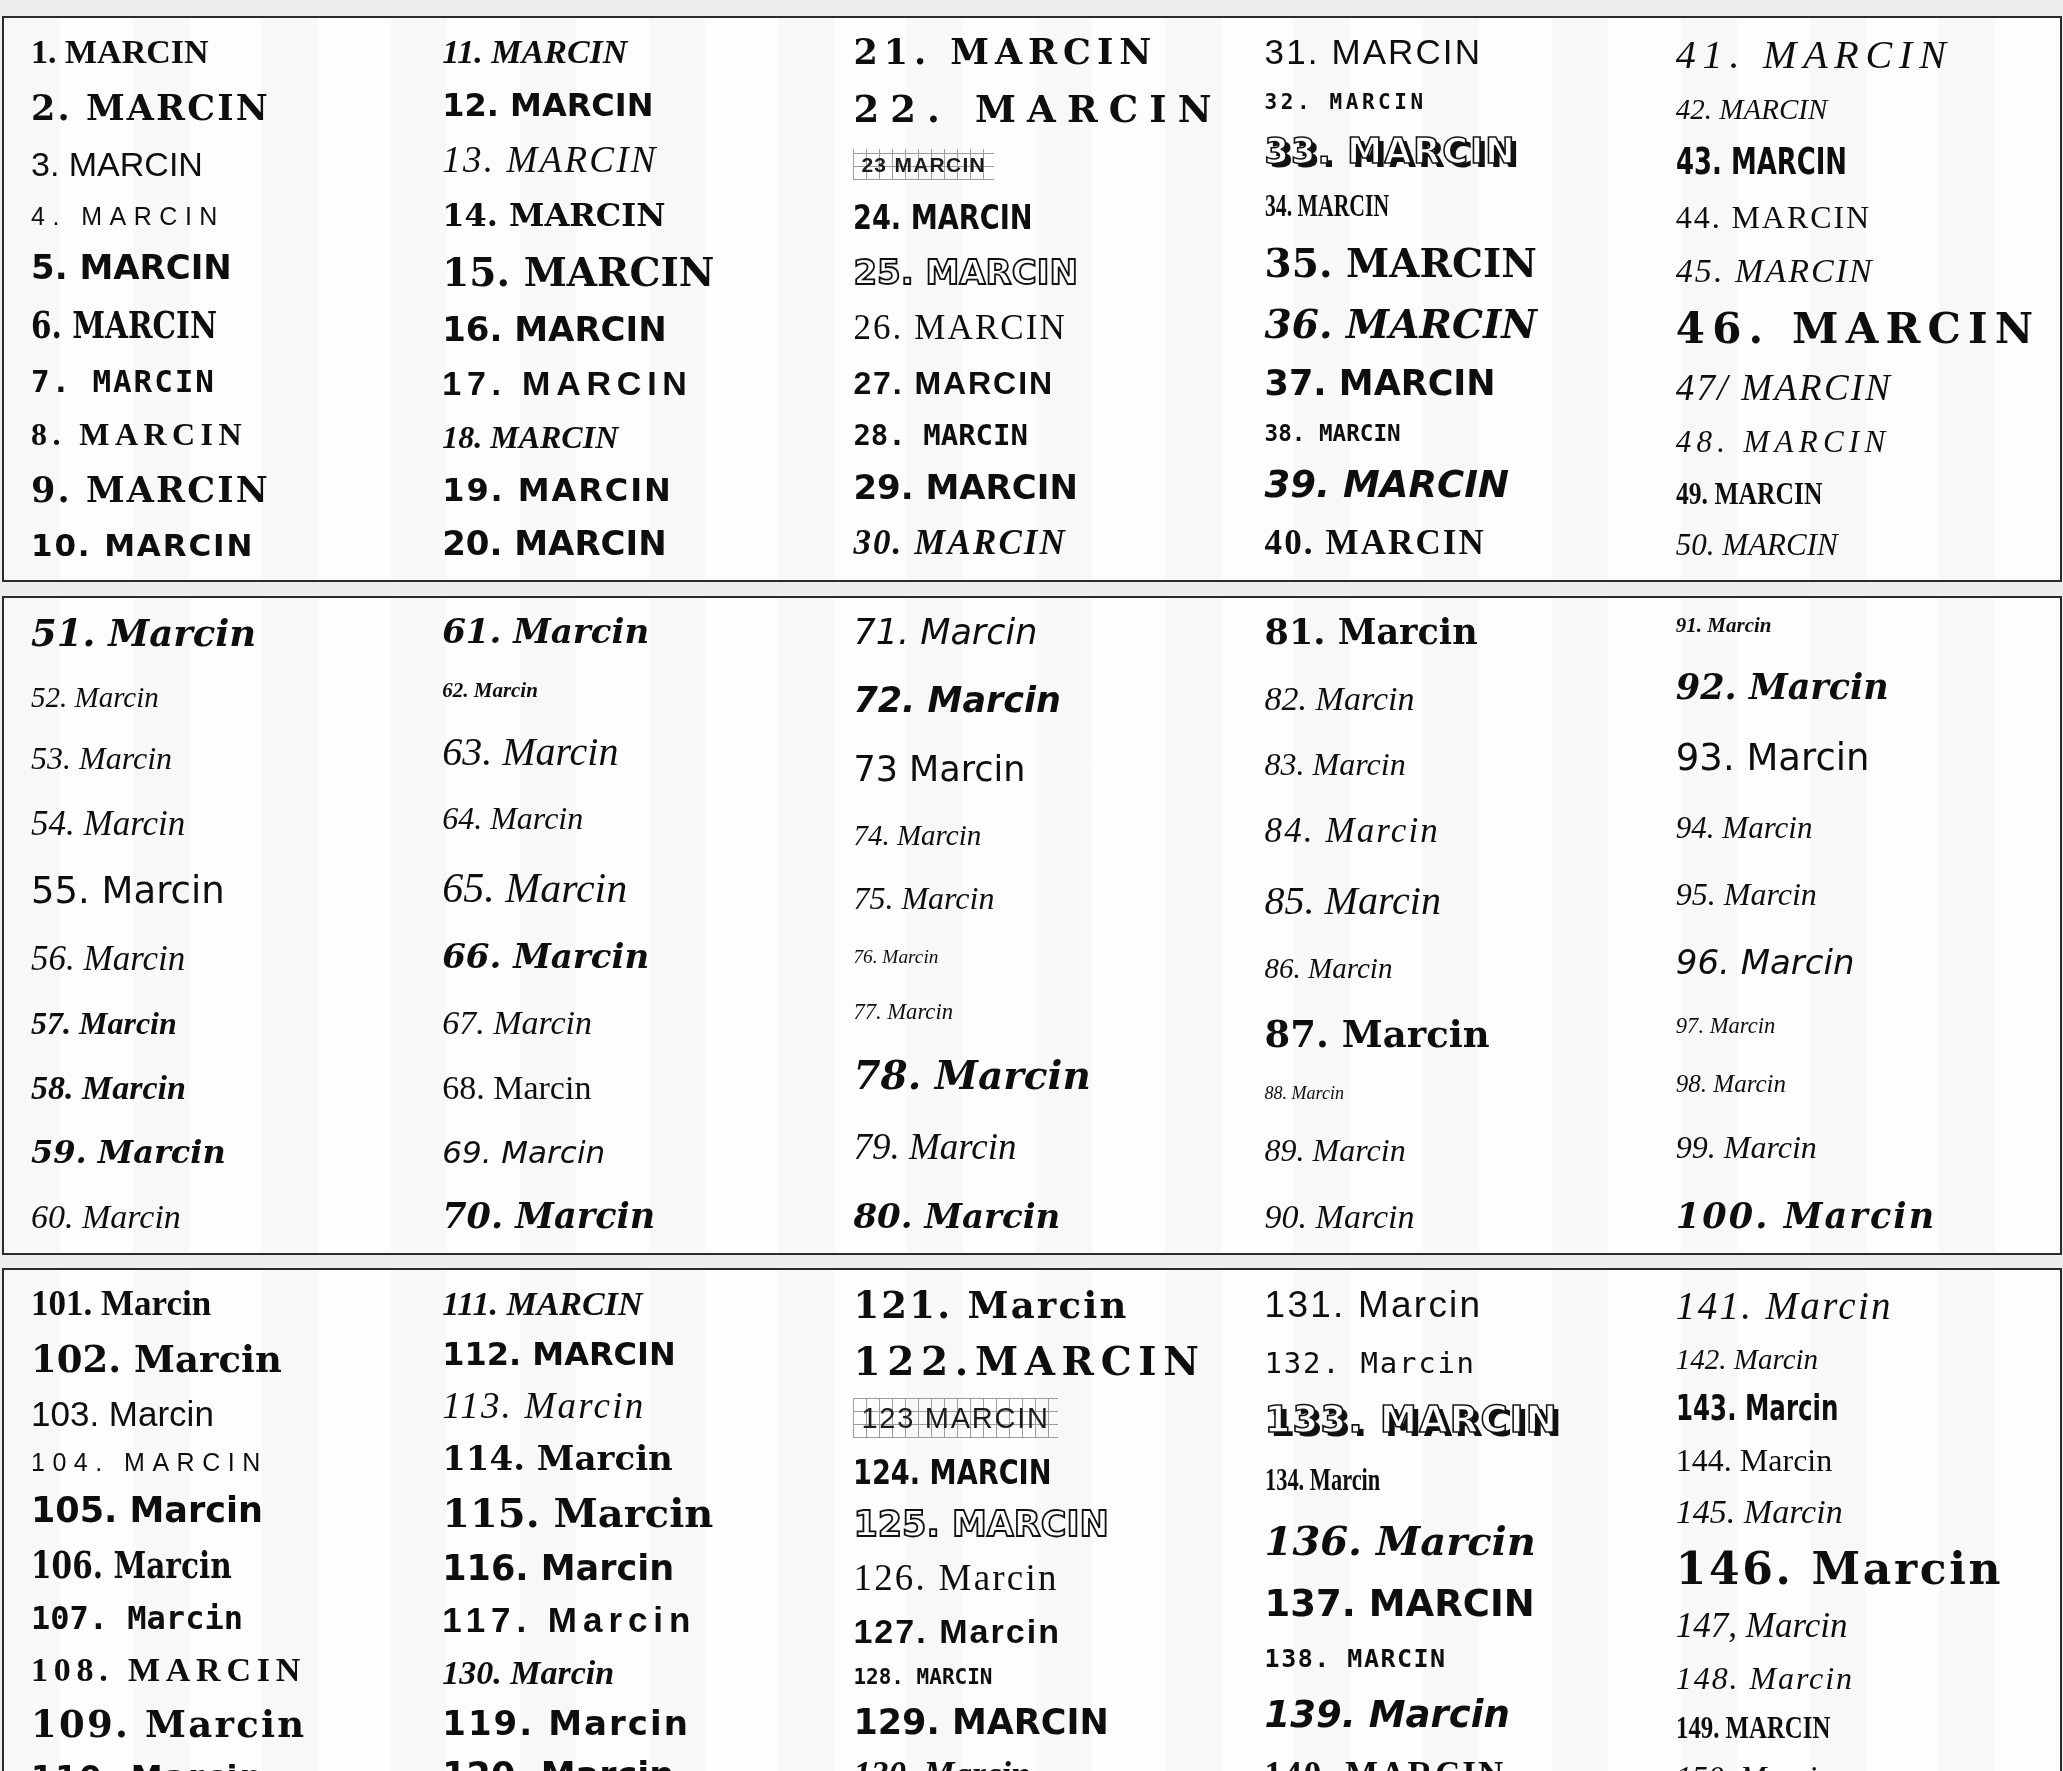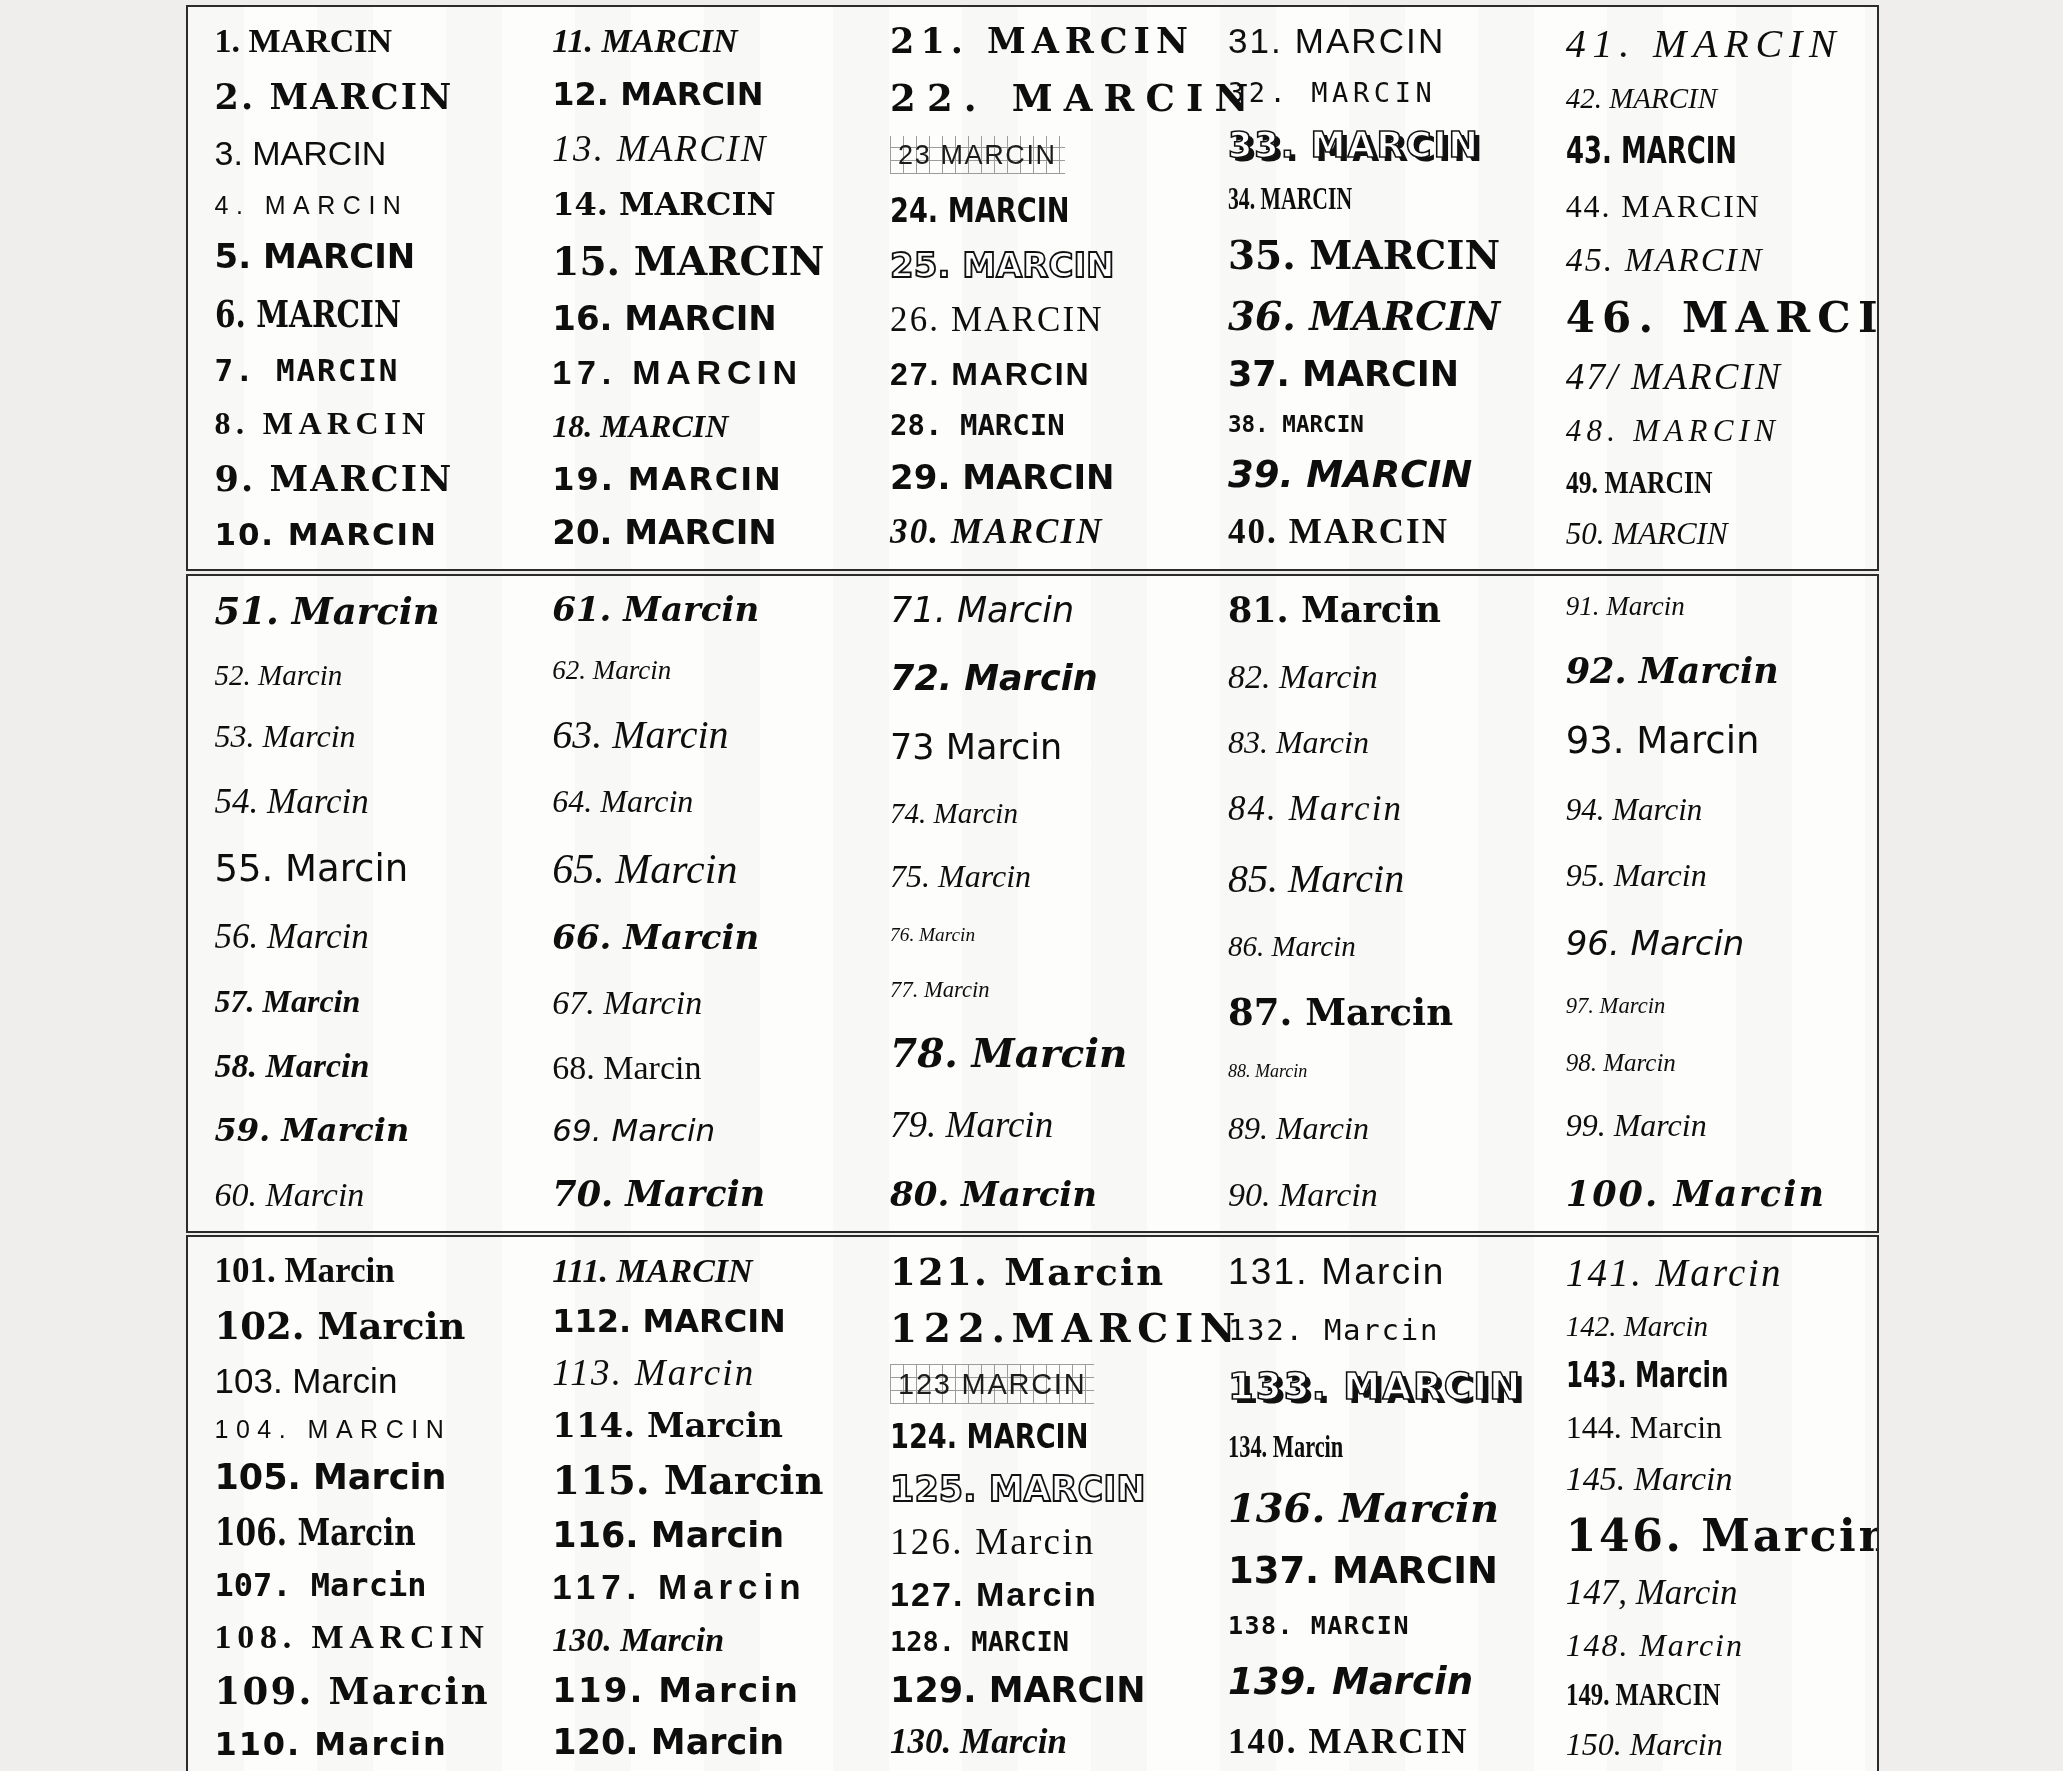--- a/index.html
+++ b/index.html
@@ -15,8 +15,8 @@
   }
   .panel{
     box-sizing:border-box;
-    width:1693px;
-    margin:5px auto;
+    width:2060px;
+    margin:16px auto;
     border:2.4px solid #2b2b2b;
     background:
       repeating-linear-gradient(90deg, rgba(0,0,0,0.02) 0 56px, rgba(0,0,0,0) 56px 129px),

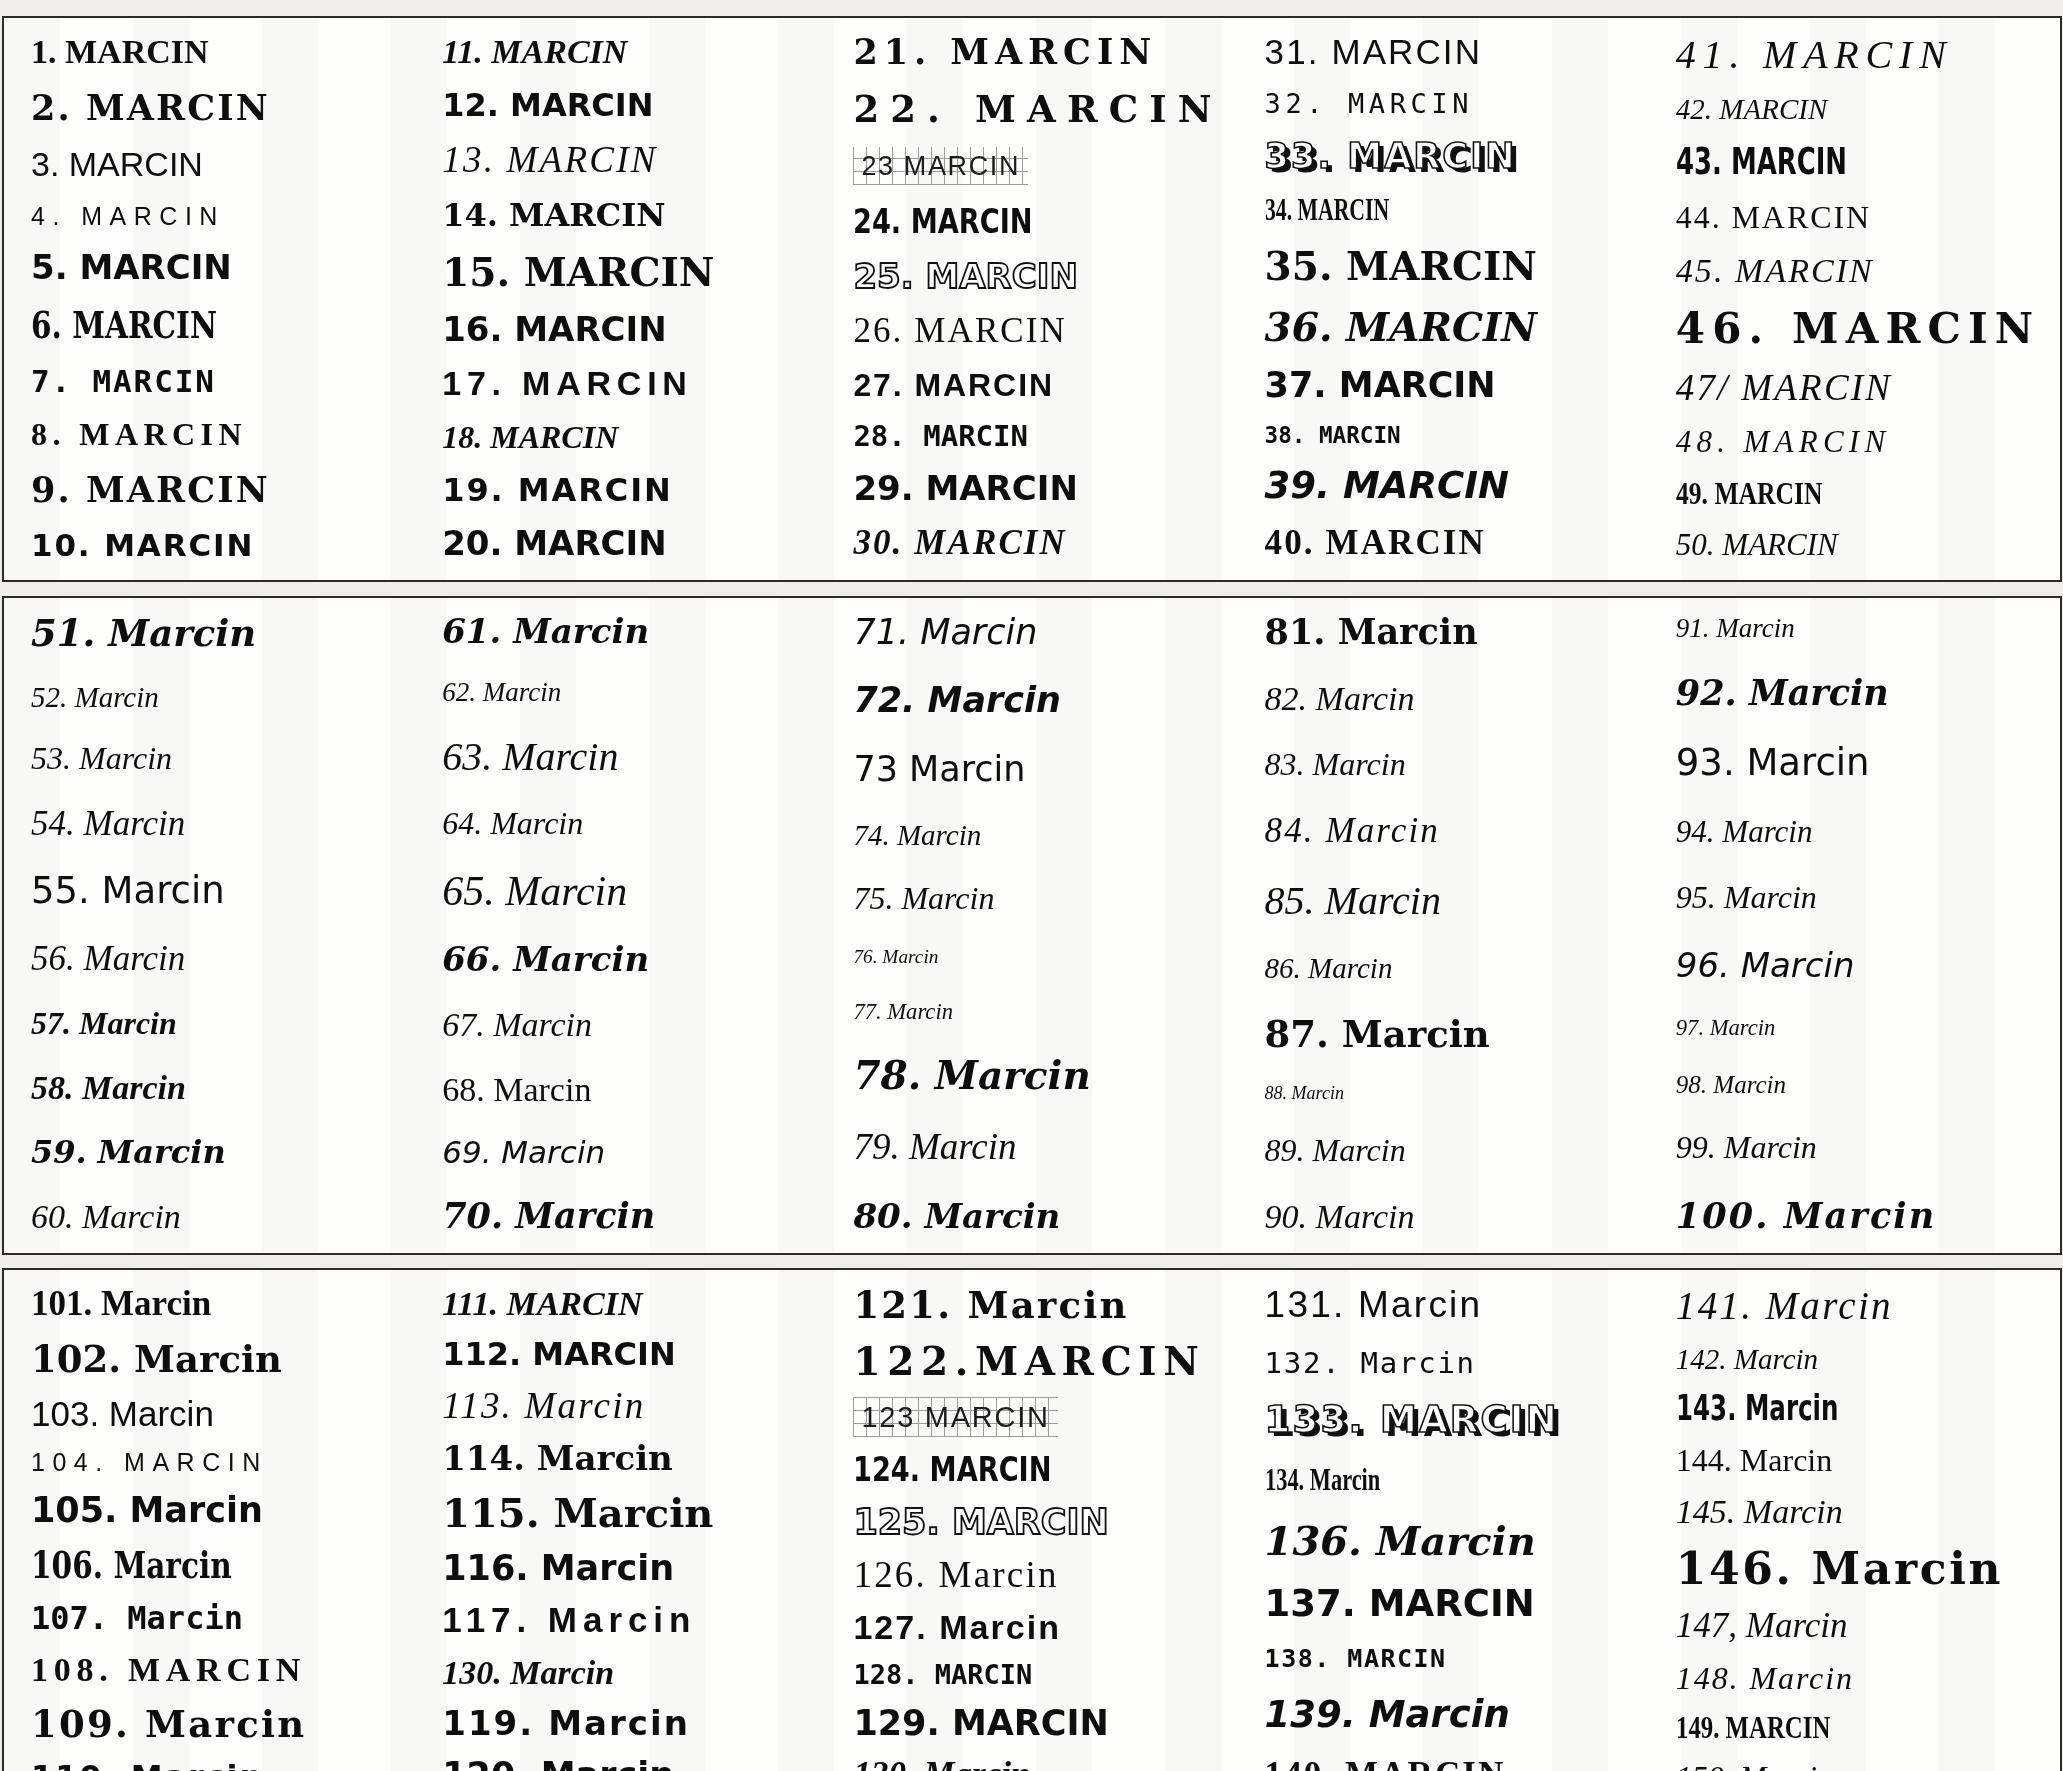--- a/index.html
+++ b/index.html
@@ -78,7 +78,7 @@
   }
   
   .s22{font-size:18px;text-align:right;} .s24{font-size:19.3px;} .s28{font-size:22.6px;}
-  .s30{font-size:25px;} .s34{font-size:27px;} .s36{font-size:29px;}
+  .s30{font-size:25px;} .s34{font-size:21px;font-weight:bold;} .s36{font-size:29px;}
   .s38{font-size:31px;} .s40{font-size:32px;} .s42{font-size:34px;}
   .s44{font-size:35px;} .s46{font-size:37px;} .s48{font-size:39px;}
   .s50{font-size:40px;} .s52{font-size:42px;} .s54{font-size:44px;}

